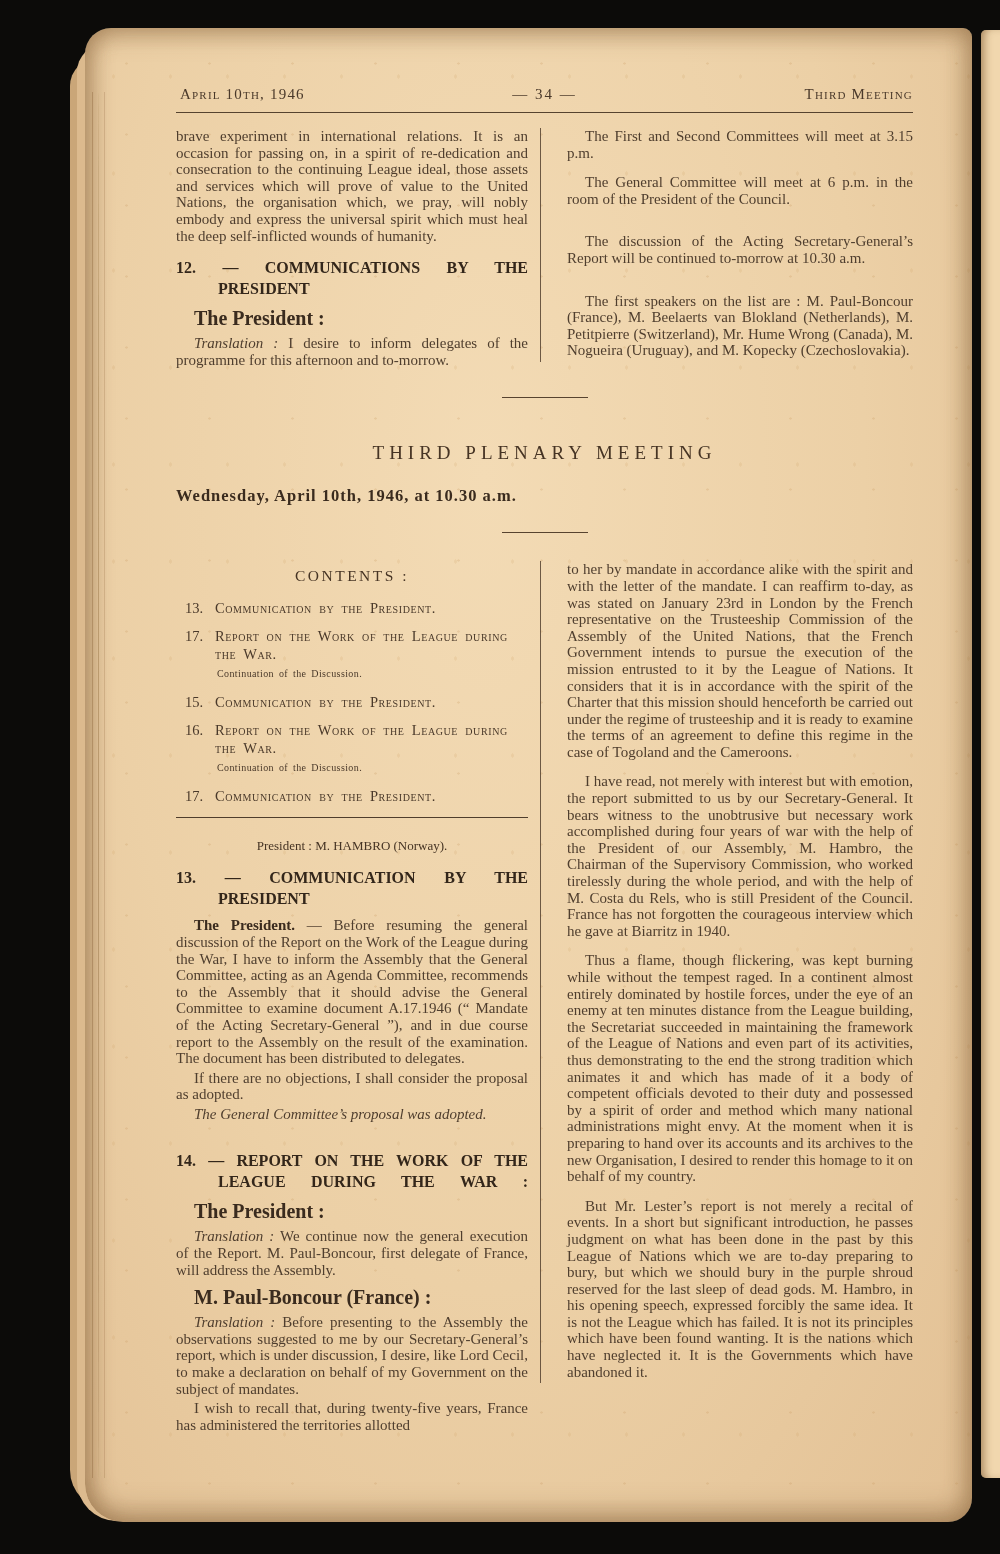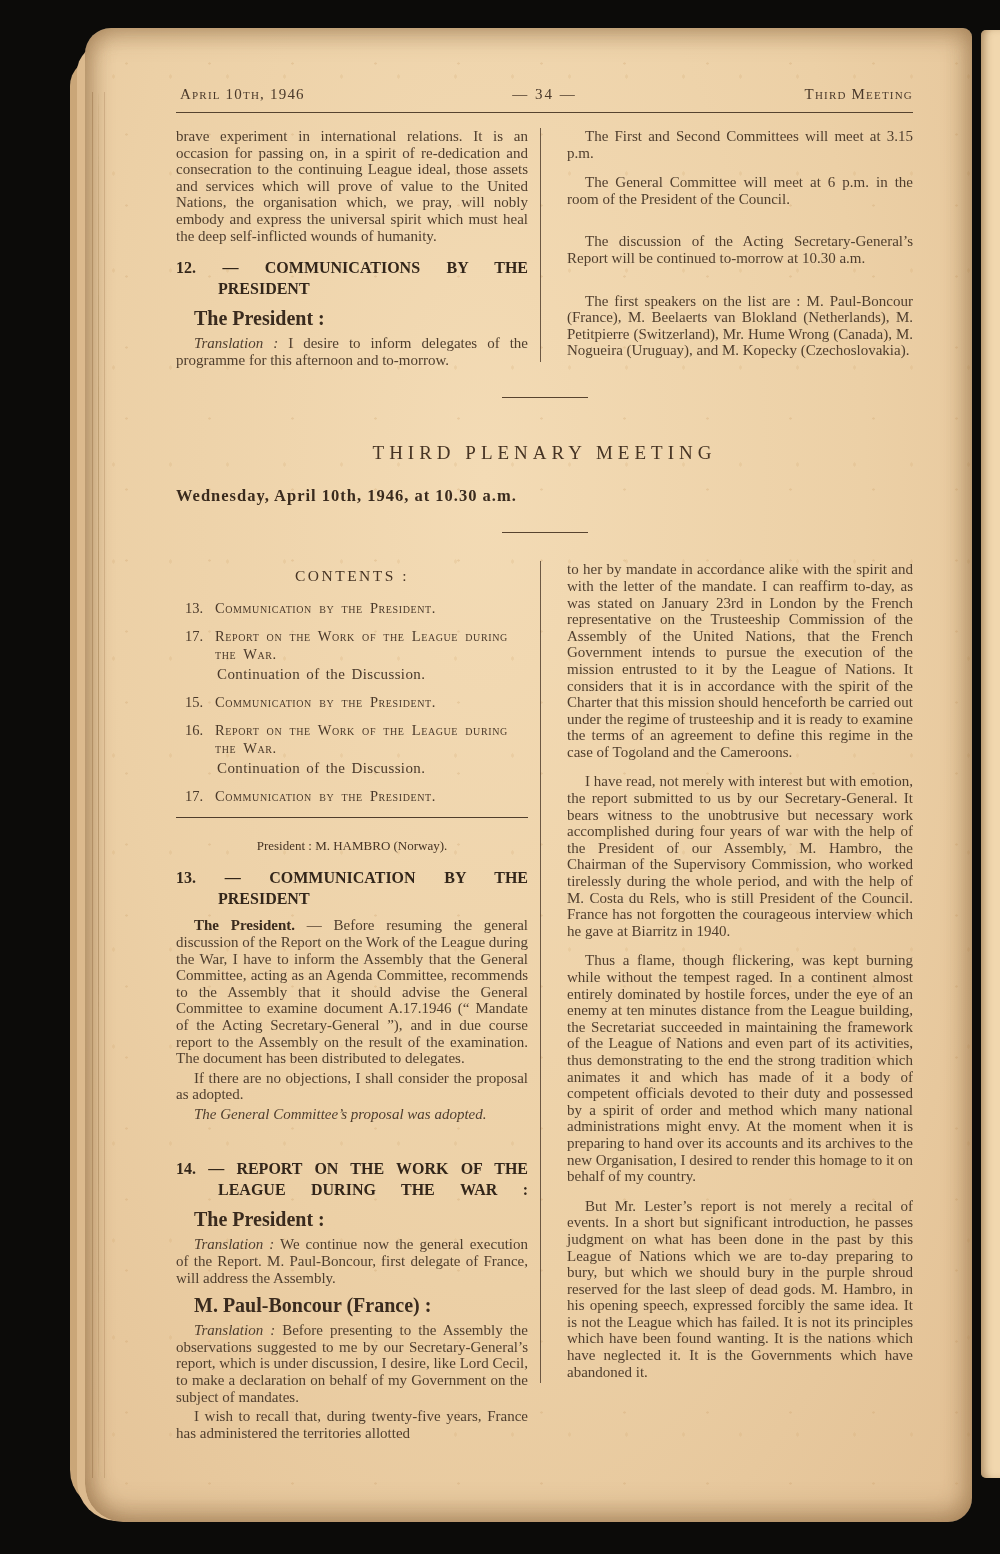--- a/index.html
+++ b/index.html
@@ -70,7 +70,7 @@
   .c-item{font-size:14.5px;line-height:18px;padding-left:39px;text-indent:-30px;margin-bottom:10px;color:#4a392a;}
   .c-num{display:inline-block;width:30px;text-indent:0;}
   .c-text{font-variant:small-caps;letter-spacing:.6px;word-spacing:3px;}
-  .c-sub{font-size:15px;line-height:18px;padding-left:41px;margin:-8px 0 10px;letter-spacing:.4px;word-spacing:2px;color:#4a392a;}
+  .c-sub{font-size:10px;line-height:18px;padding-left:41px;margin:-8px 0 10px;letter-spacing:.4px;word-spacing:2px;color:#4a392a;}
   .contents-rule{border-top:1.5px solid #4f3d2c;margin-top:12px;}
   .president-line{text-align:center;font-size:13px;margin:20px 0 4px;color:#463424;}
 </style>

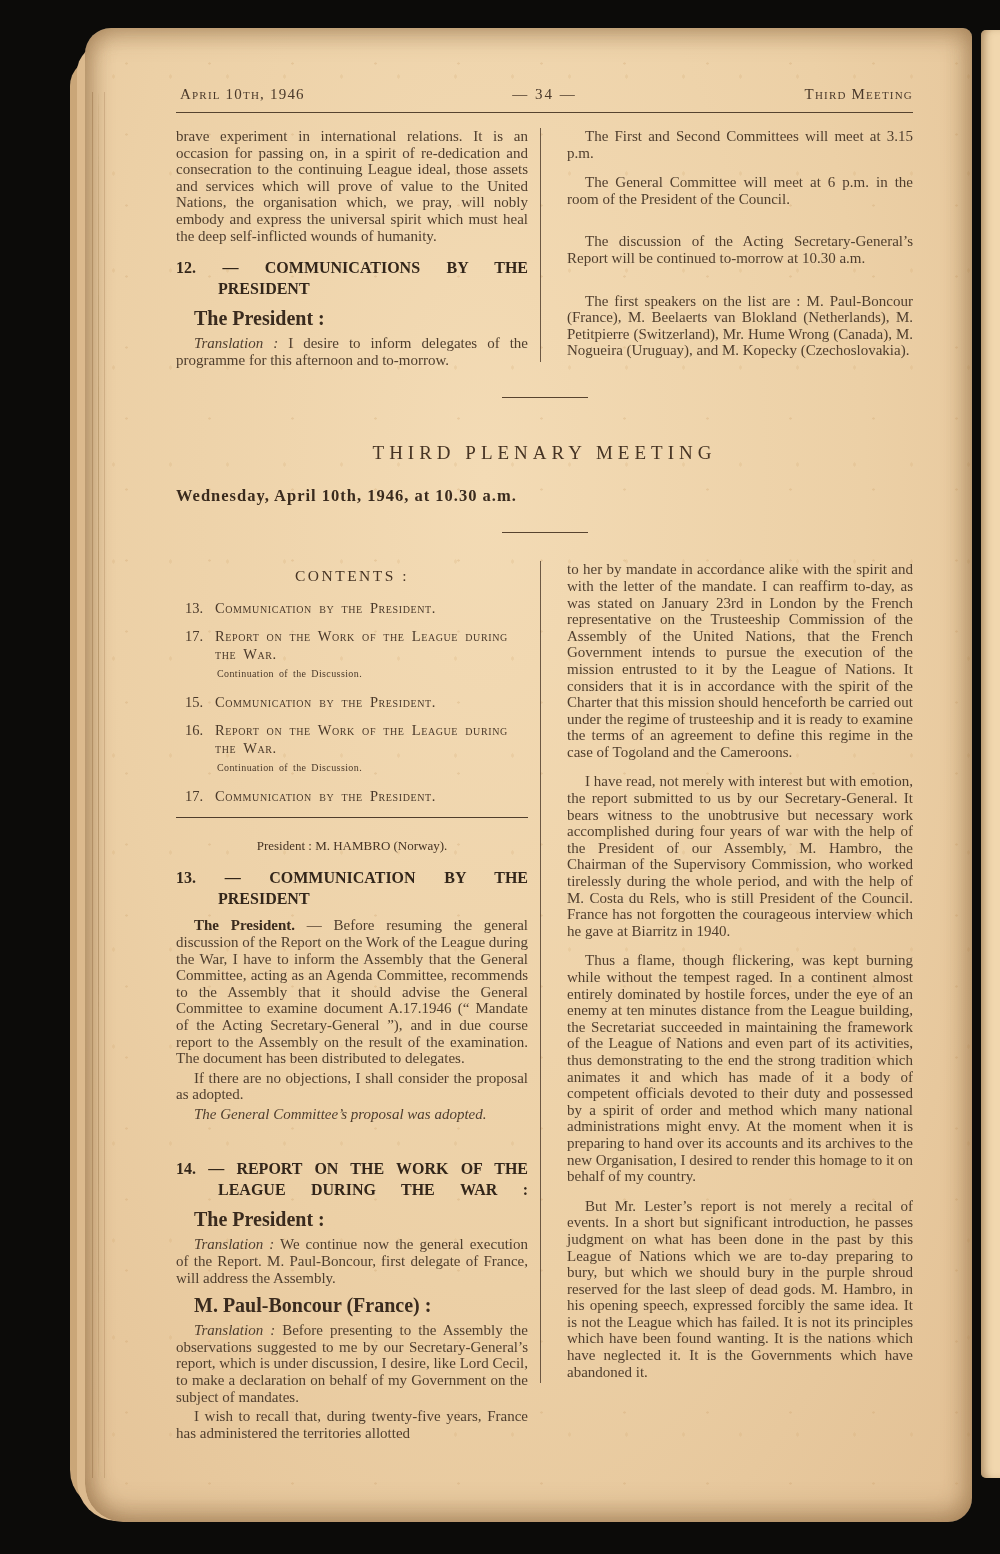--- a/index.html
+++ b/index.html
@@ -144,7 +144,7 @@
           <p class="body">If there are no objections, I shall consider the proposal as adopted.</p>
           <p class="body ital">The General Committee’s proposal was adopted.</p>
 
-          <div class="sect-head" style="margin-top:36px;">
+          <div class="sect-head" style="margin-top:28px;">
             <div class="h-just">14. — REPORT ON THE WORK OF THE</div>
             <div class="h-just h-ind42">LEAGUE DURING THE WAR :</div>
           </div>

